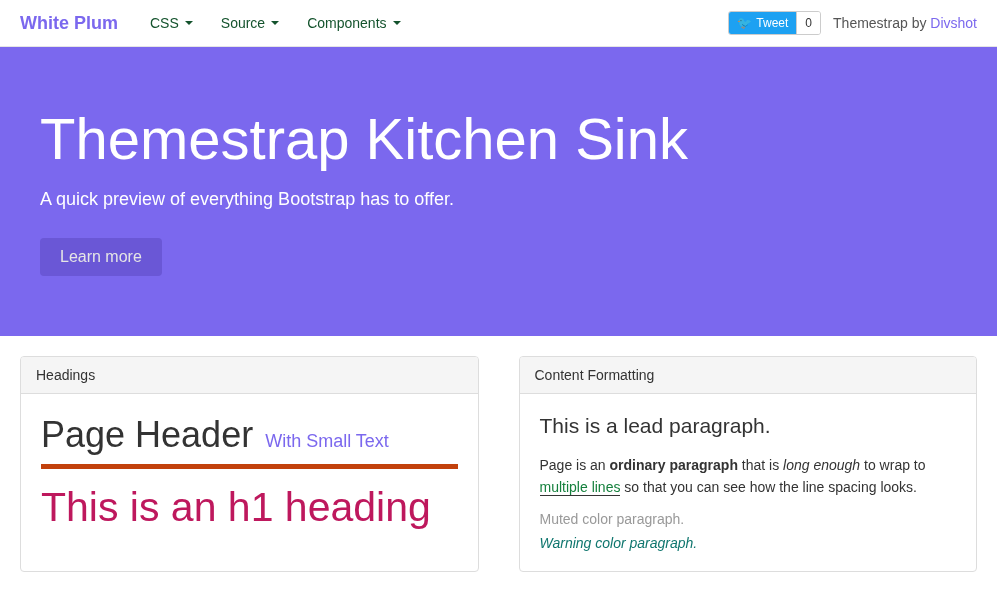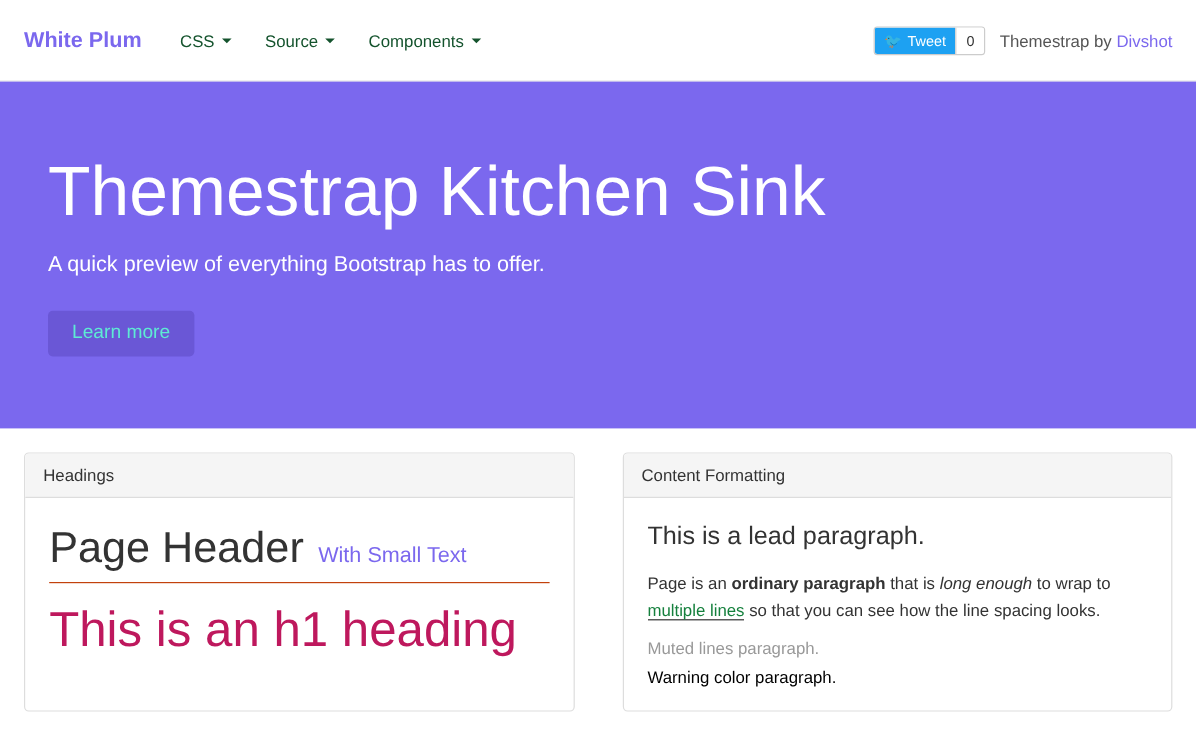--- a/index.html
+++ b/index.html
@@ -10,7 +10,7 @@
       display: flex;
       align-items: center;
       padding: 0 20px;
-      height: 68px;
+      height: 47px;
       border-bottom: 1px solid #e5e5e5;
       background: #fff;
     }

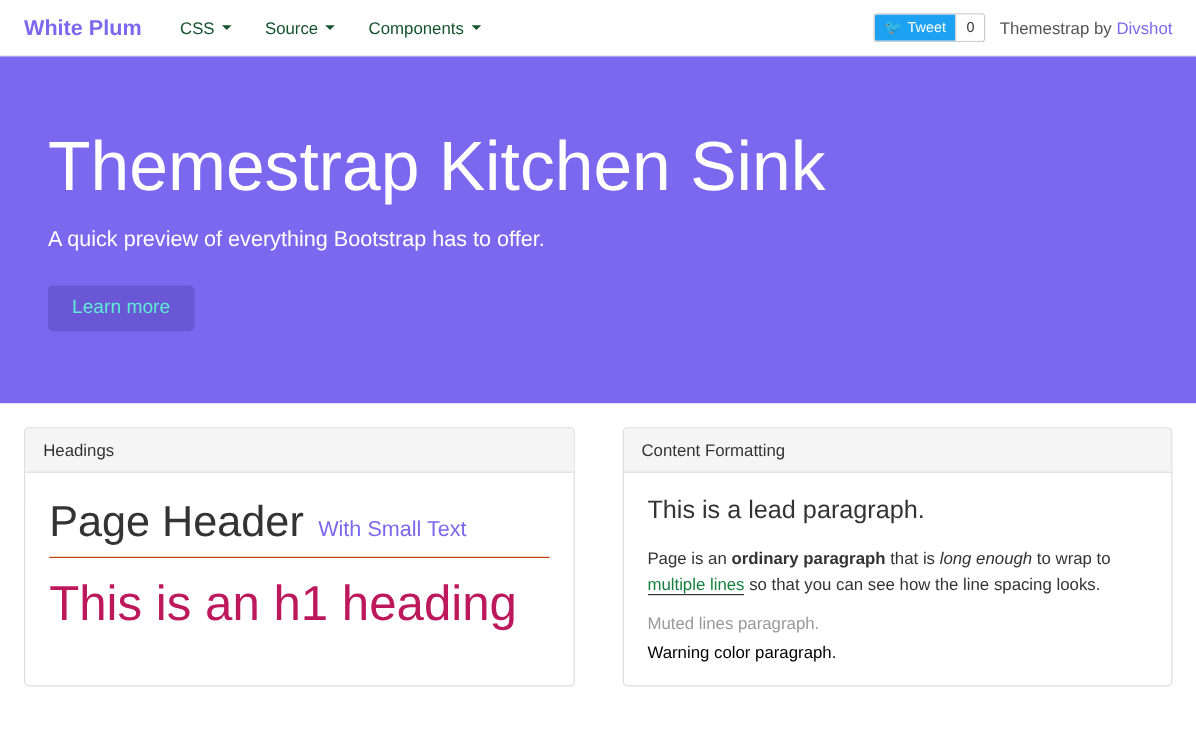--- a/index.html
+++ b/index.html
@@ -111,7 +111,7 @@
     }
     .btn-jumbotron {
       background: #6a57d6;
-      color: #5eead4;
+      color: #e5e5e5;
       border: none;
       padding: 10px 20px;
       font-size: 16px;

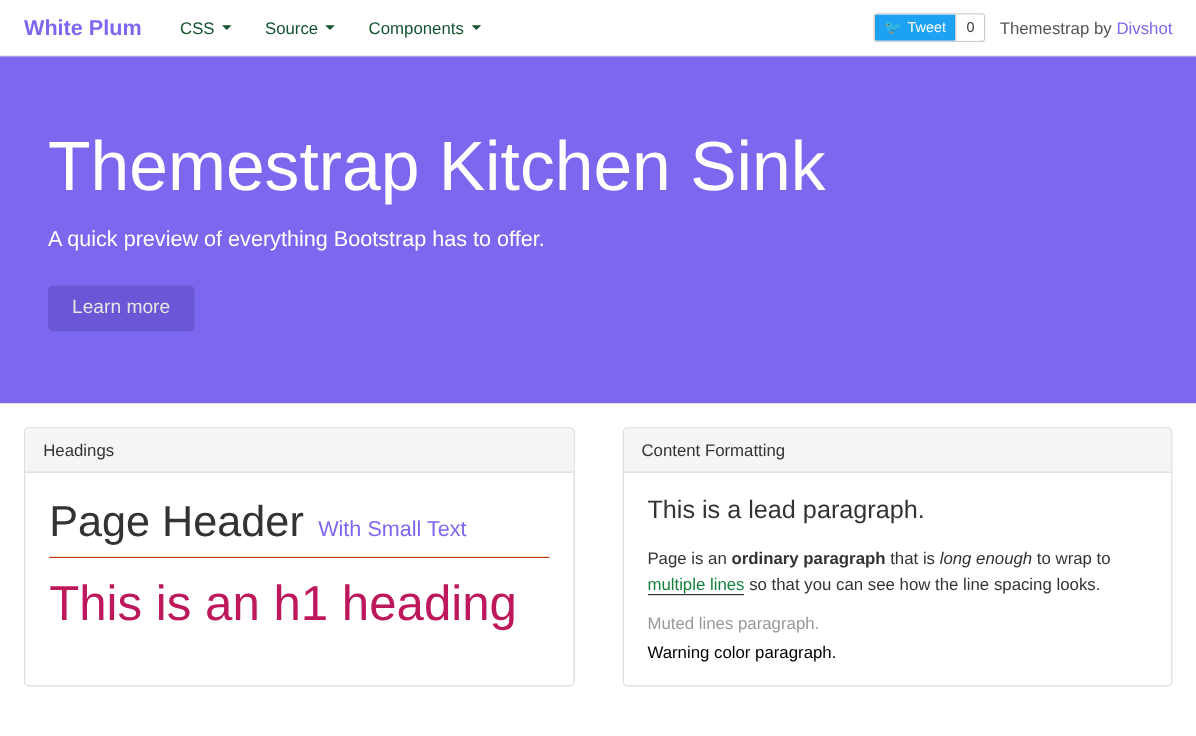--- a/index.html
+++ b/index.html
@@ -153,7 +153,7 @@
       font-size: 36px;
       font-weight: 300;
       color: #333;
-      border-bottom: 1px solid #c2410c;
+      border-bottom: 5px solid #c2410c;
       padding-bottom: 8px;
       margin-bottom: 16px;
     }

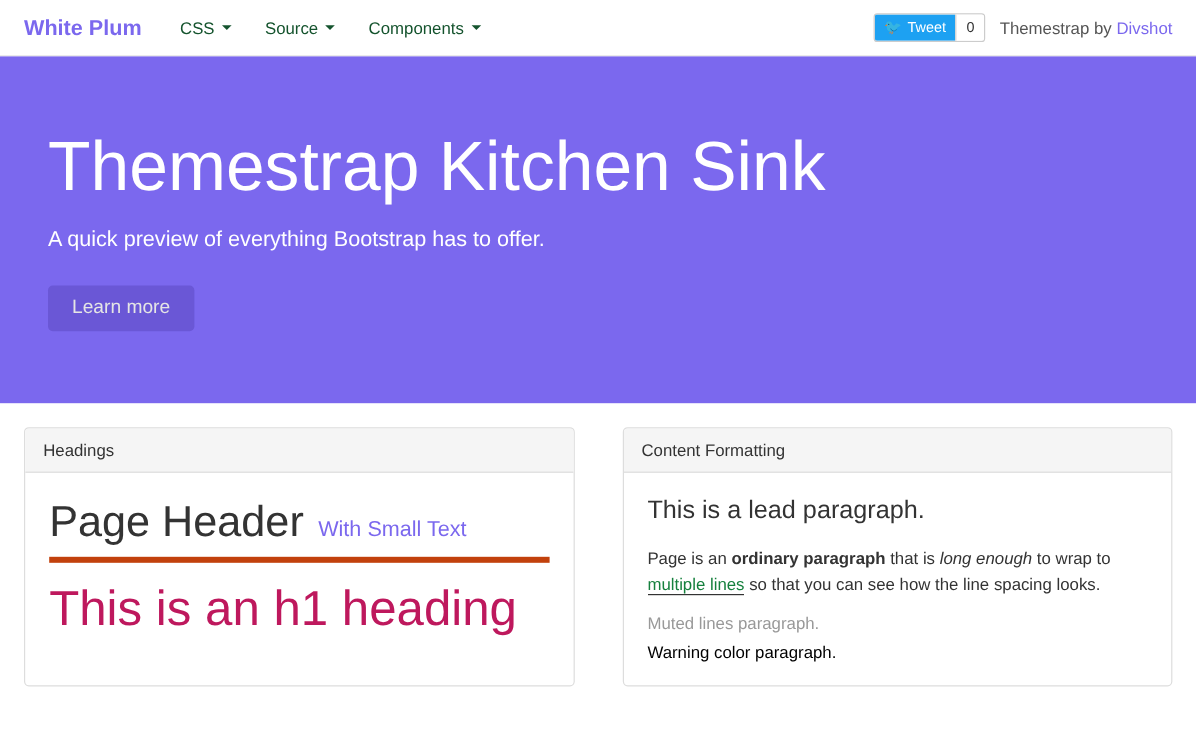--- a/index.html
+++ b/index.html
@@ -265,7 +265,7 @@
       <p class="ordinary-paragraph">
         <span>Page is an </span><strong>ordinary paragraph</strong><span> that is </span><em>long enough</em><span> to wrap to </span><a href="#" class="underline-link">multiple lines</a><span> so that you can see how the line spacing looks.</span>
       </p>
-      <p class="muted-paragraph">Muted lines paragraph.</p>
+      <p class="muted-paragraph">Muted color paragraph.</p>
       <p class="warning-paragraph">Warning color paragraph.</p>
     </div>
   </div>

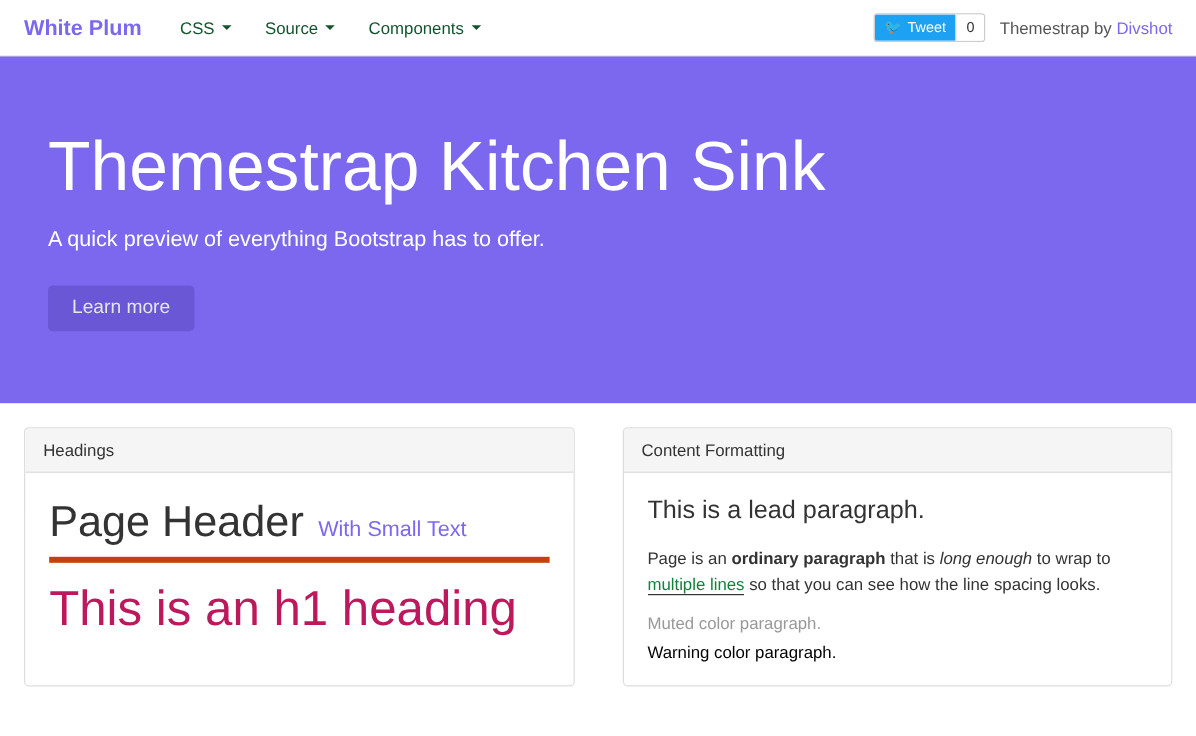--- a/index.html
+++ b/index.html
@@ -194,8 +194,9 @@
       margin-bottom: 8px;
     }
     .warning-paragraph {
-      color: #000000;
-      font-size: 14px;
+      color: #0f766e;
+      font-size: 14px;
+      font-style: italic;
     }
   </style>
 </head>

